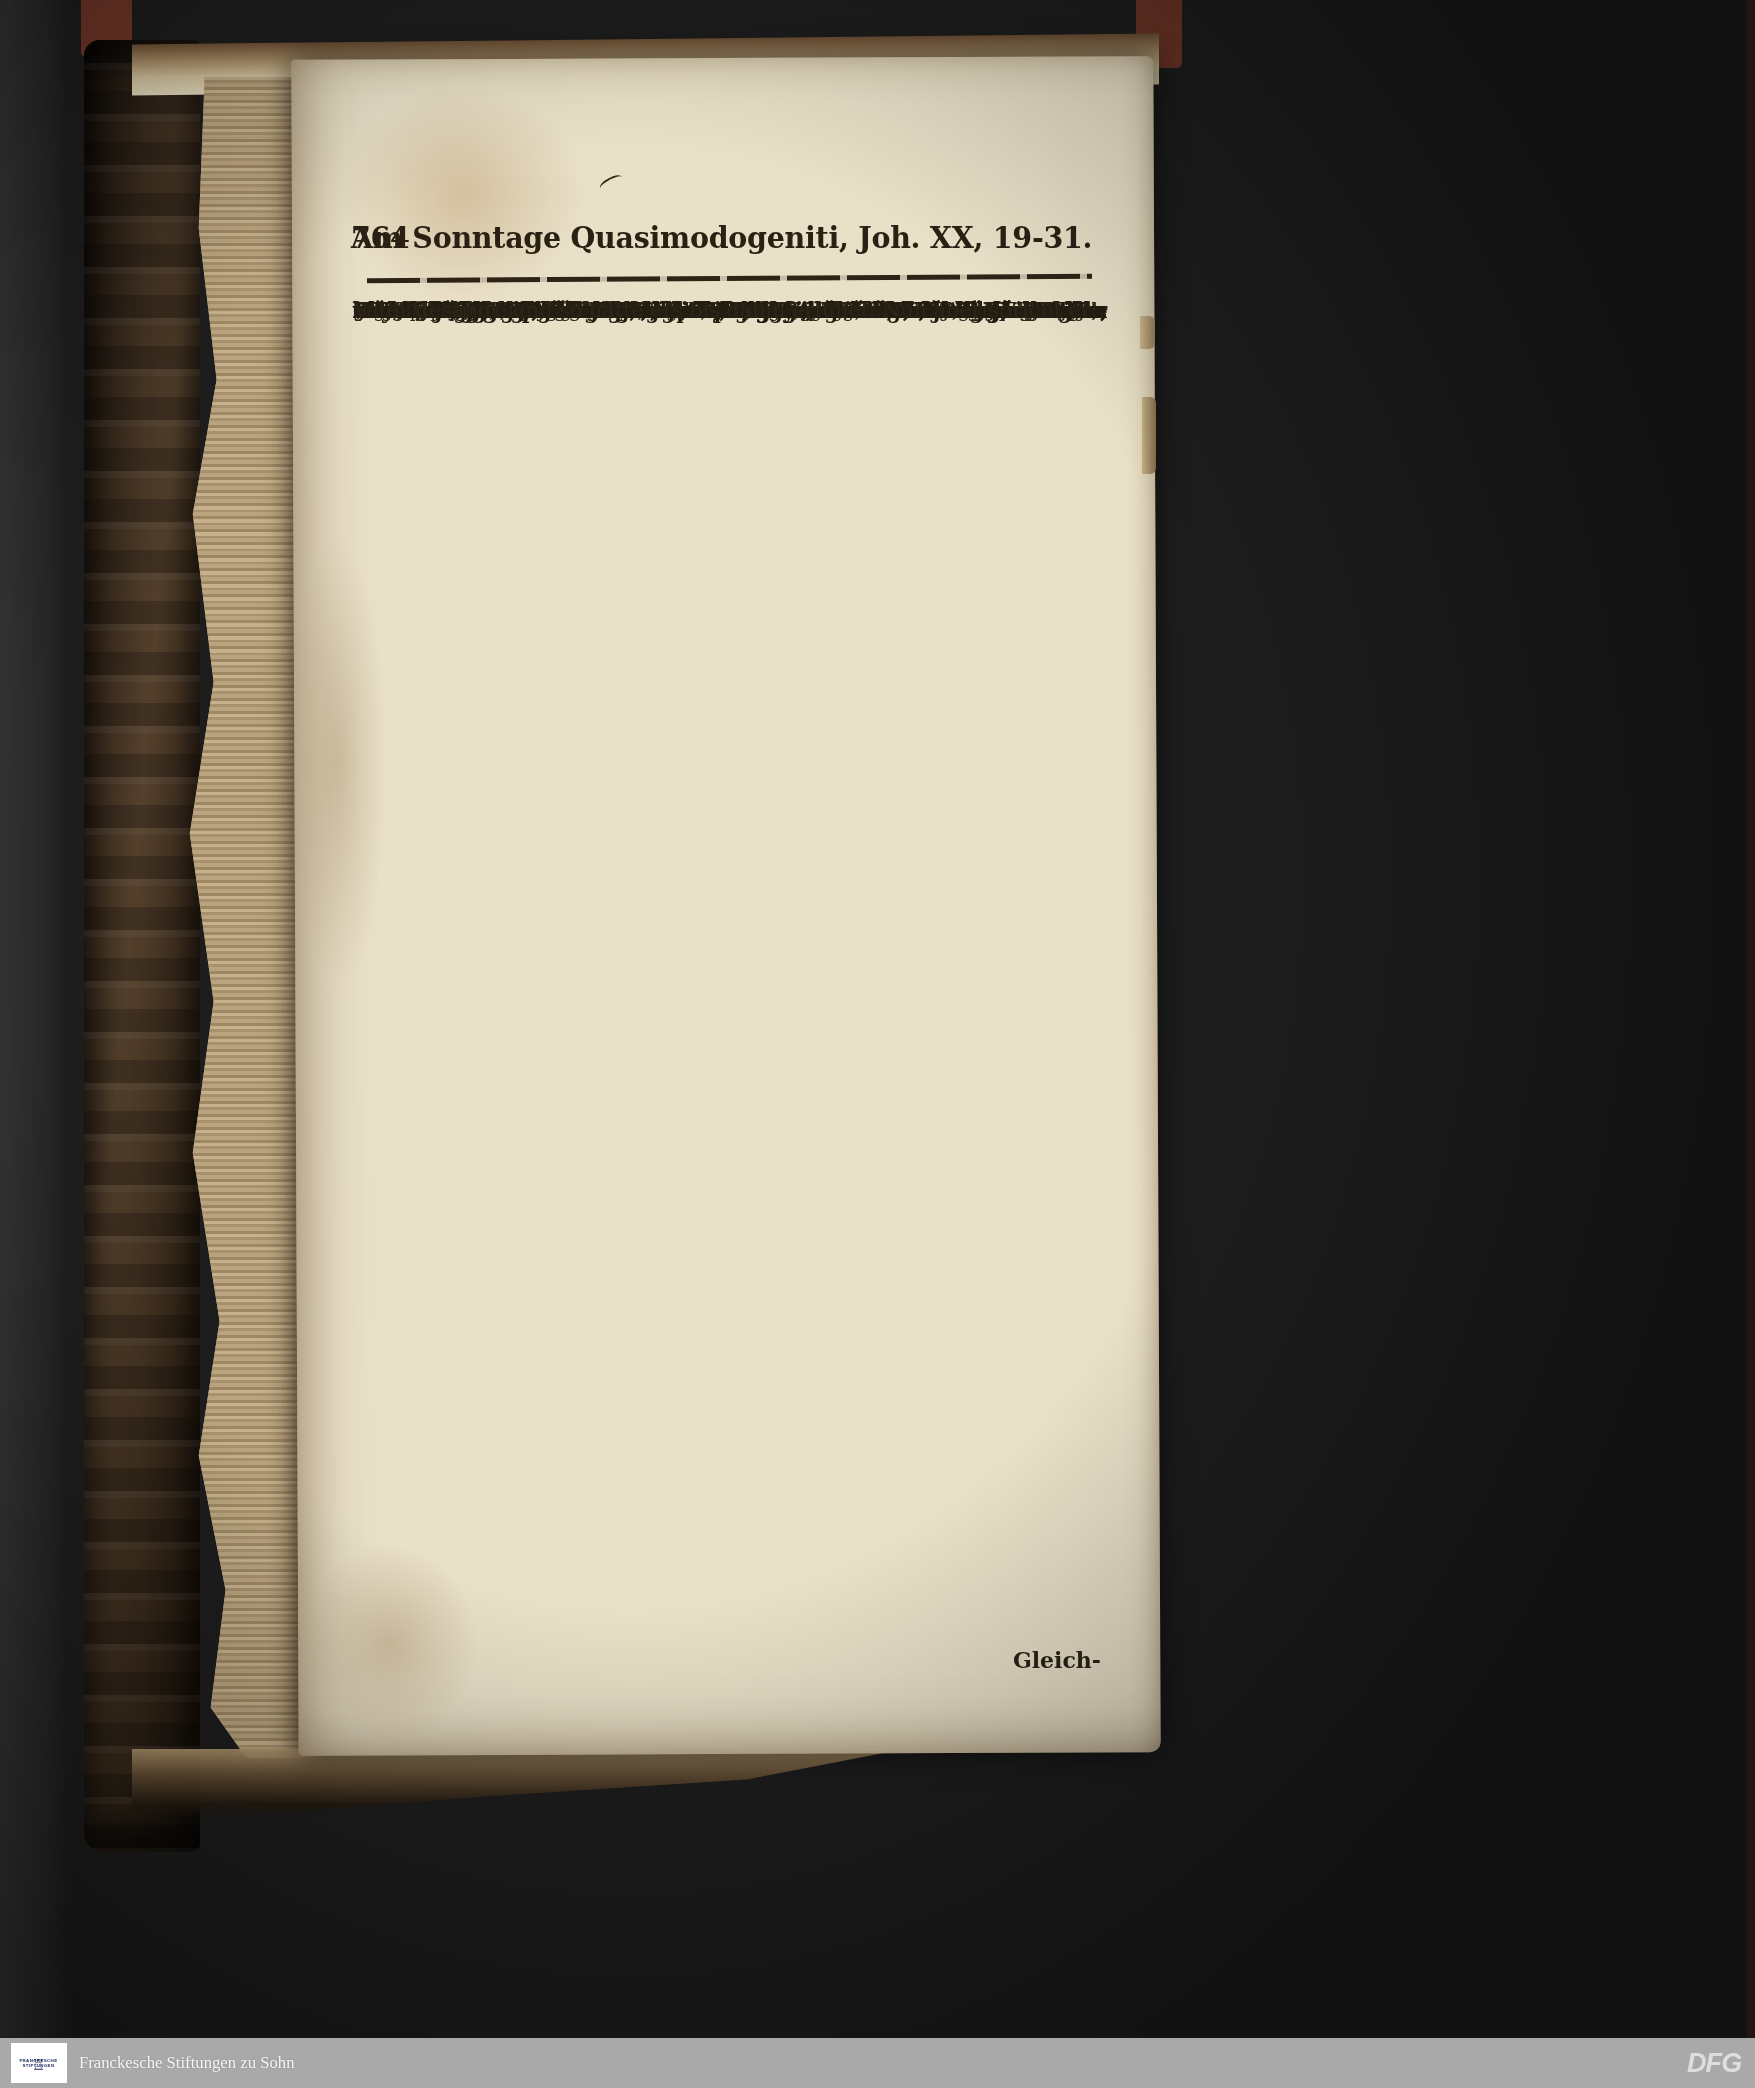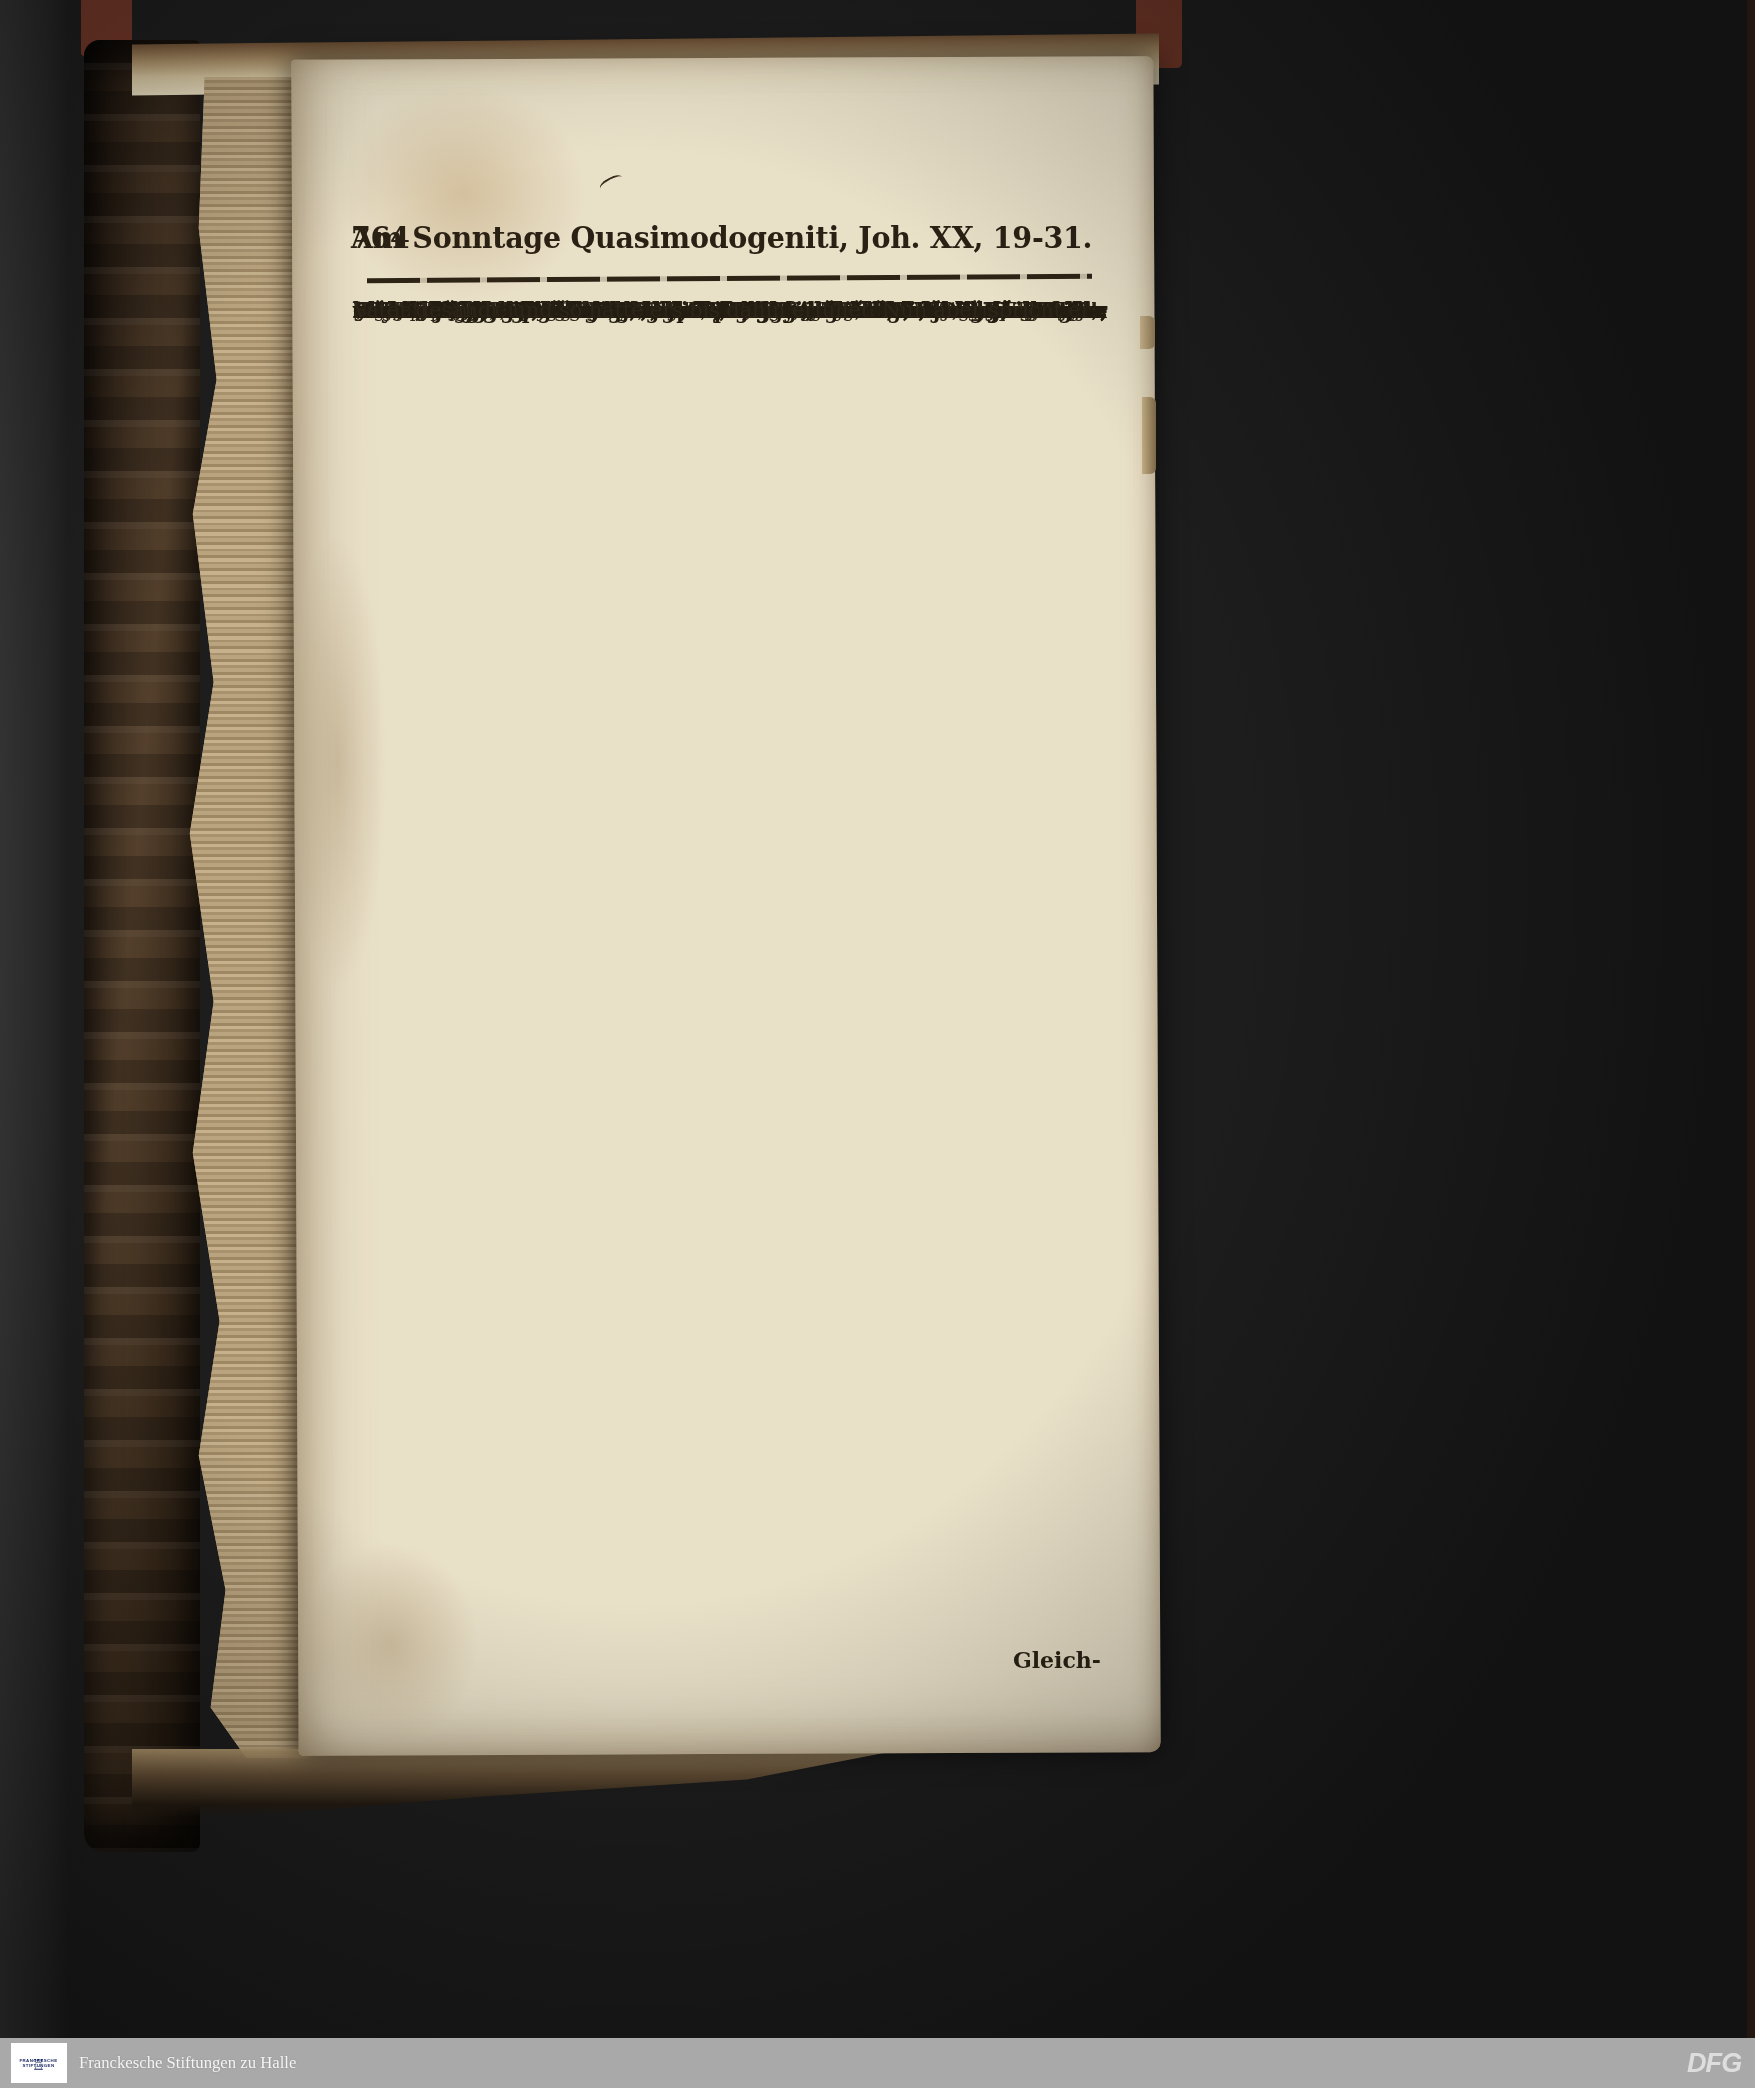--- a/index.html
+++ b/index.html
@@ -183,7 +183,7 @@
       <span class="logo-mark">♖</span>
       <span class="logo-caption">FRANCKESCHE STIFTUNGEN</span>
     </div>
-    <div class="provider-name">Franckesche Stiftungen zu Halle</div>
+    <div class="provider-name">Franckesche Stiftungen zu Sohn</div>
     <div class="dfg-logo">DFG</div>
   </div>
 

